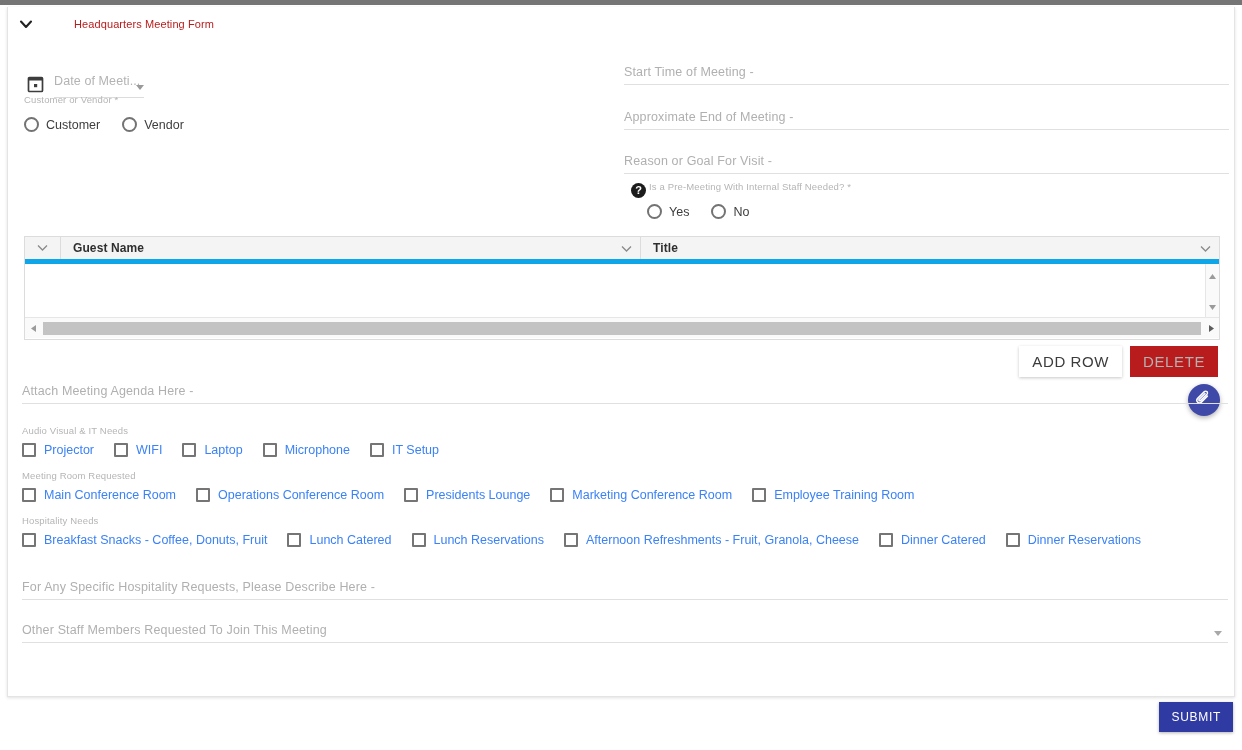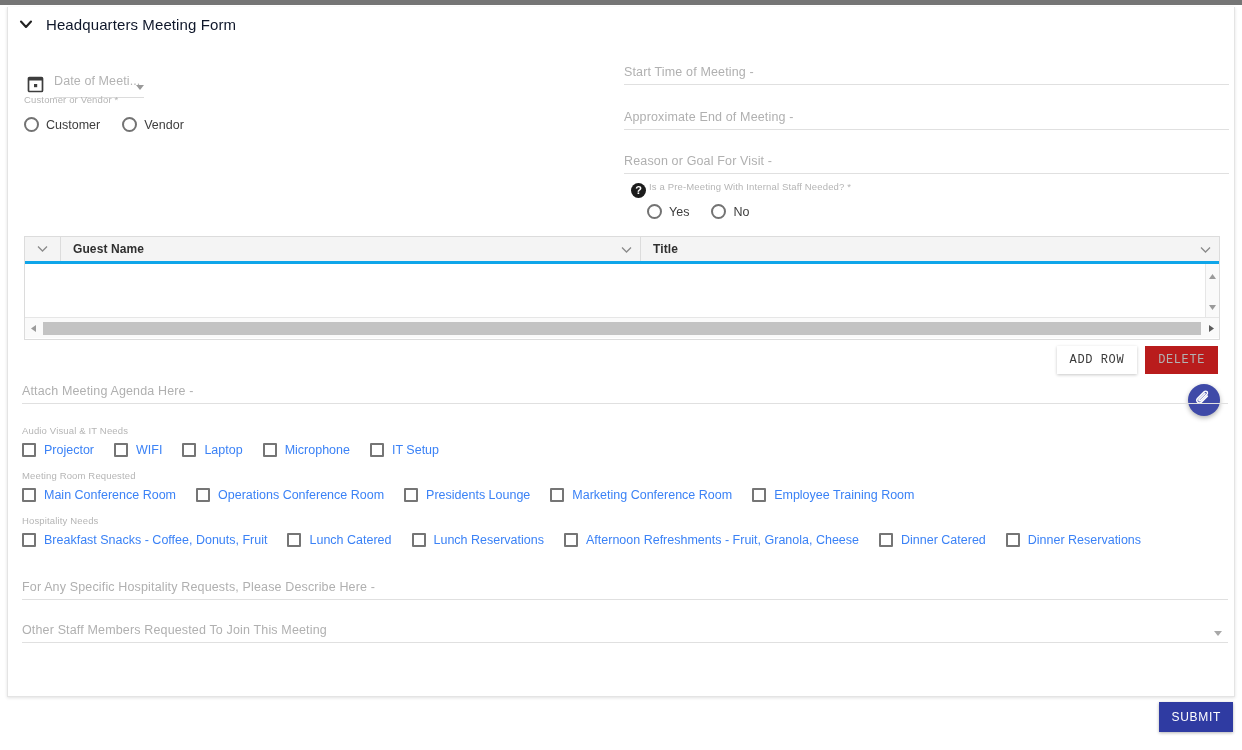--- a/index.html
+++ b/index.html
@@ -52,9 +52,10 @@
   }
   .chevron-toggle svg { display: block; }
   .form-title {
-    font-size: 15px;
-    color: #0f172a;
+    font-size: 11px;
+    color: #b91c1c;
     letter-spacing: 0.1px;
+    margin-left: 28px;
   }
 
   

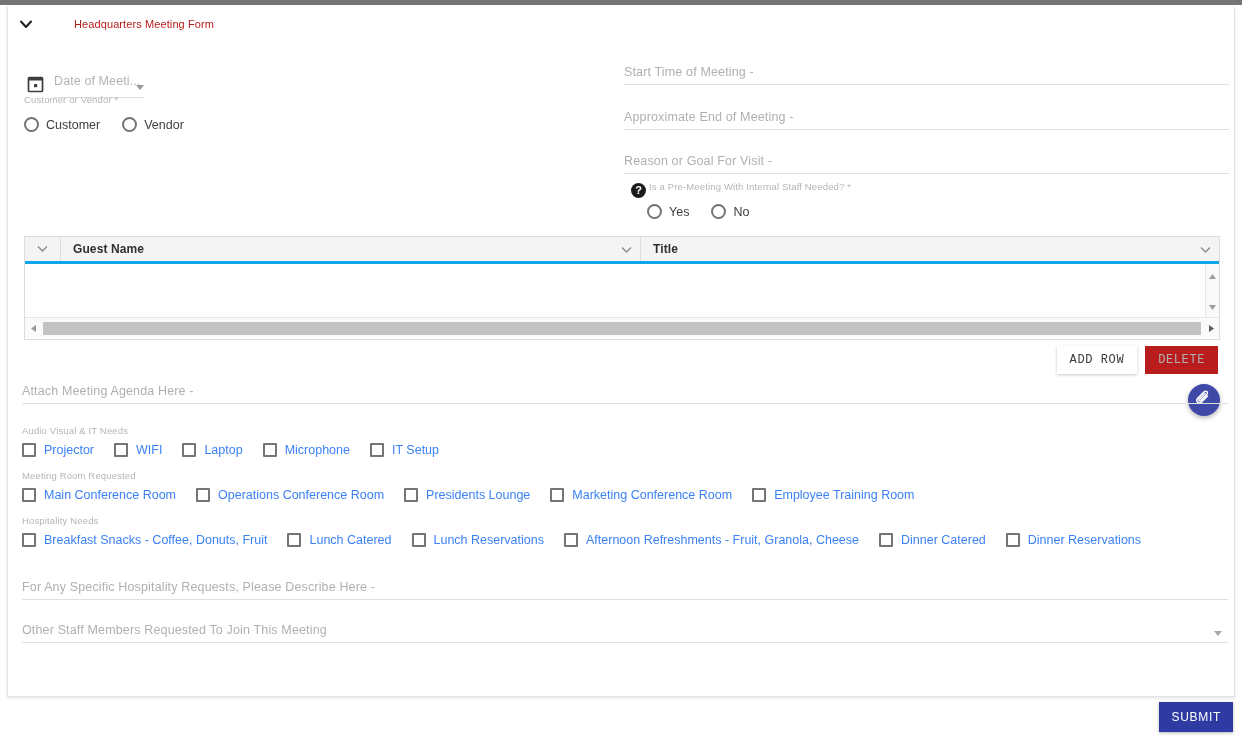--- a/index.html
+++ b/index.html
@@ -169,7 +169,7 @@
     display: flex;
     height: 27px;
     background: #f4f4f4;
-    border-bottom: 3px solid #0ea5e9;
+    border-bottom: 5px solid #0ea5e9;
   }
   .gcol {
     display: flex;

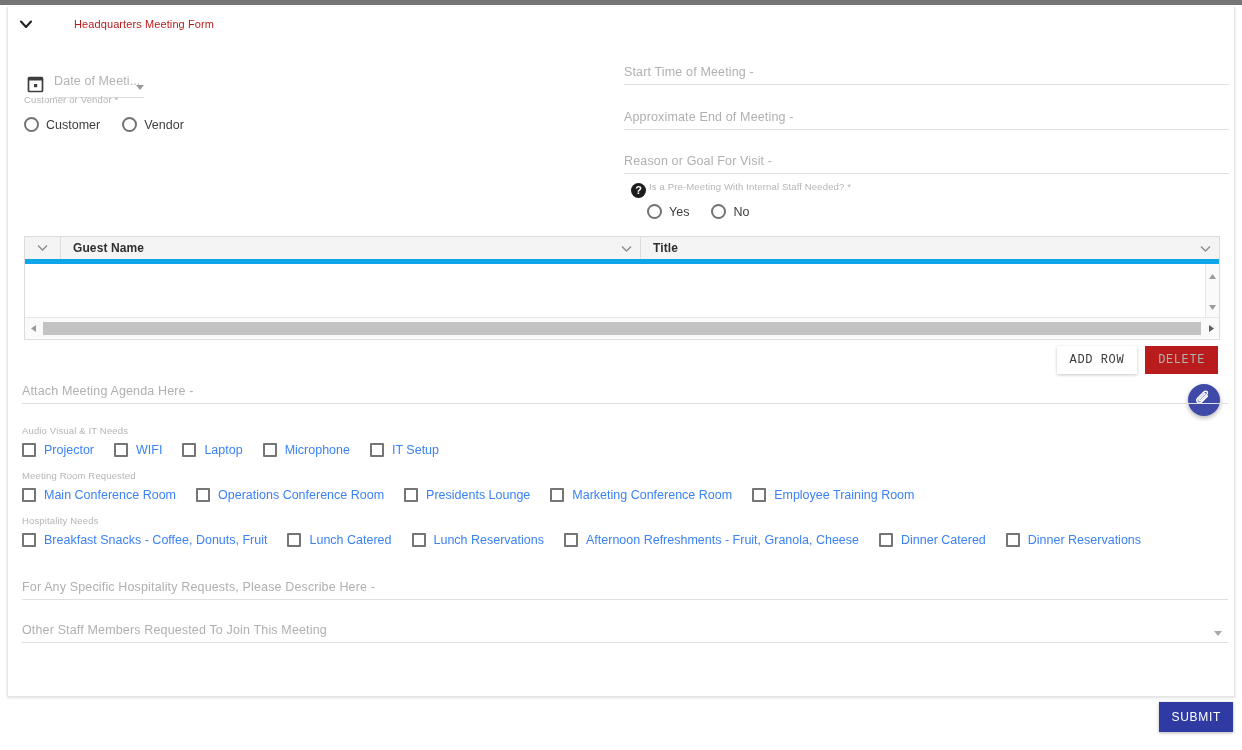--- a/index.html
+++ b/index.html
@@ -244,12 +244,12 @@
     background: #fff;
     border: none;
     box-shadow: 0 1px 3px rgba(0,0,0,0.22);
-    font-size: 12px;
+    font-size: 15px;
     letter-spacing: 0.6px;
     color: #3b3b3b;
     padding: 7px 13px;
     cursor: pointer;
-    font-family: Liberation Mono, monospace;
+    font-family: Liberation Sans, sans-serif;
   }
   .btn.disabled {
     background: #b91c1c;

